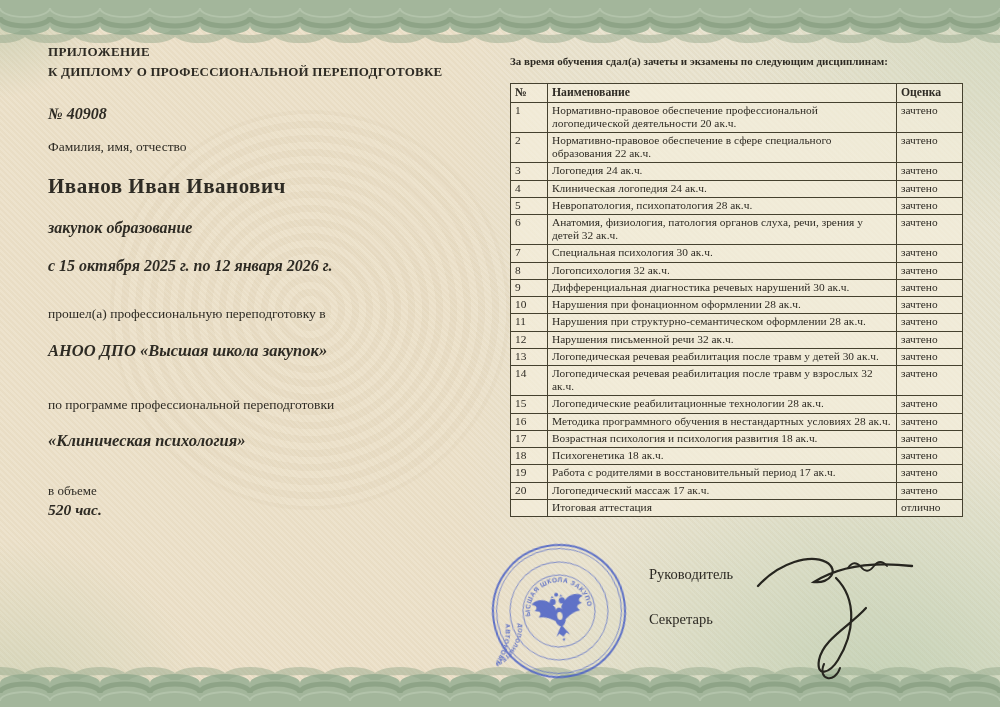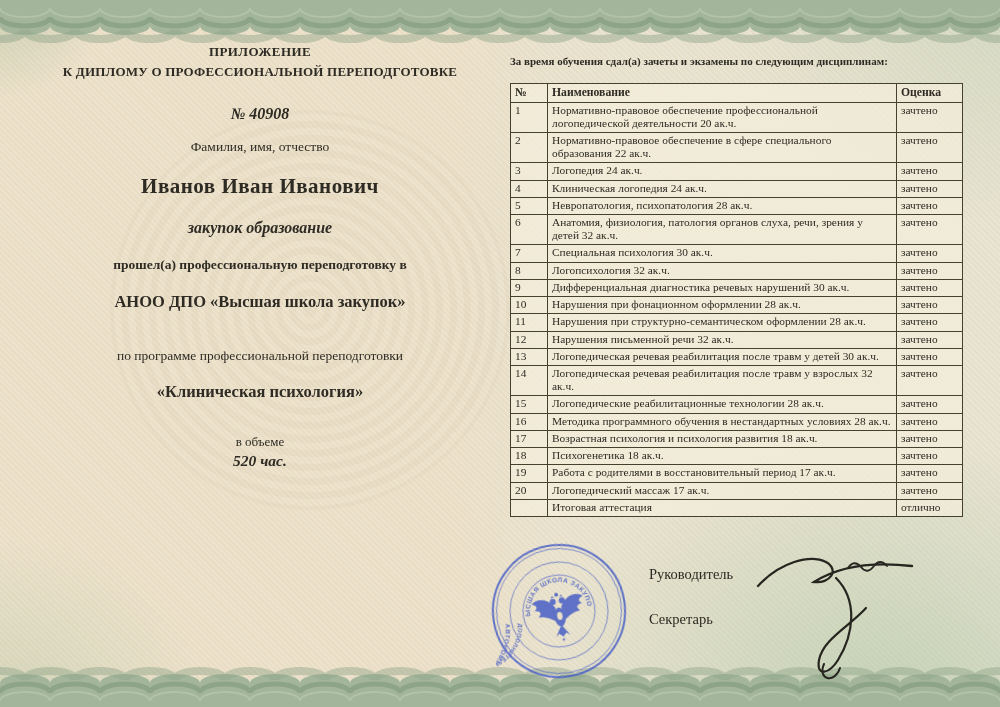--- a/index.html
+++ b/index.html
@@ -24,7 +24,7 @@
   .strip-bottom{bottom:0;}
 
   
-  .left-col{position:absolute;left:48px;top:44px;width:424px;text-align:center;}
+  .left-col{position:absolute;left:48px;top:44px;width:424px;text-align:left;}
   .l-title1{font-weight:bold;font-size:13px;letter-spacing:.4px;}
   .l-title2{font-weight:bold;font-size:13px;margin-top:4px;letter-spacing:.2px;}
   .l-number{font-weight:bold;font-style:italic;font-size:16px;margin-top:25px;}

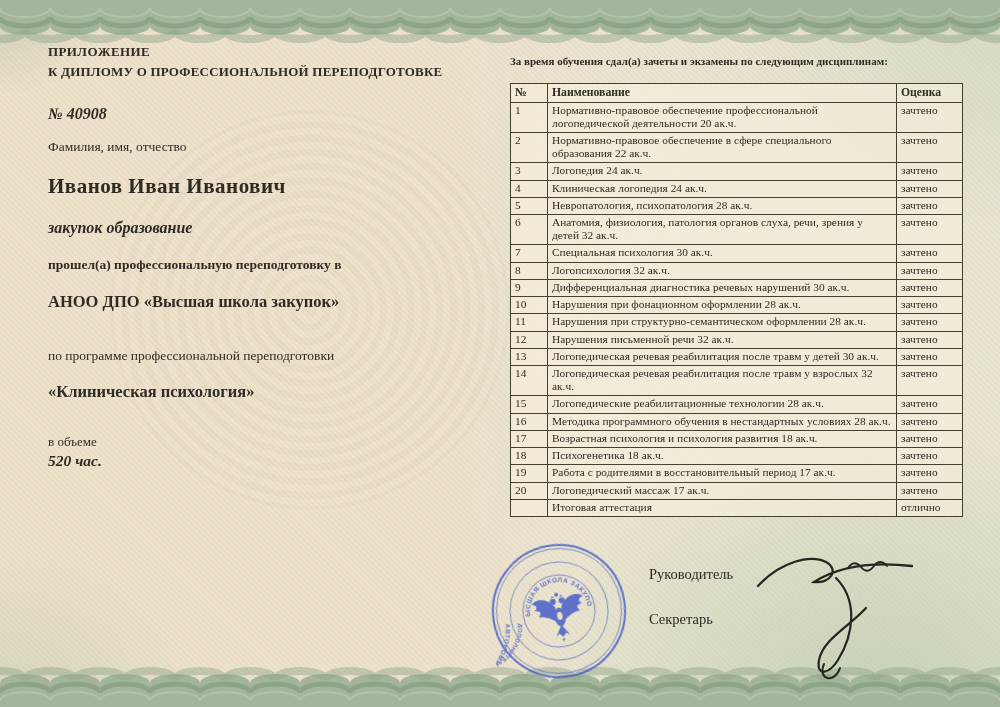--- a/index.html
+++ b/index.html
@@ -86,6 +86,7 @@
     <div class="l-label">Фамилия, имя, отчество</div>
     <div class="l-fio">Иванов Иван Иванович</div>
     <div class="l-val">закупок образование</div>
+    <div class="l-val">с 15 октября 2025 г. по 12 января 2026 г.</div>
     <div class="l-label" style="margin-top:20px;font-weight:bold;">прошел(а) профессиональную переподготовку в</div>
     <div class="l-val-org">АНОО ДПО «Высшая школа закупок»</div>
     <div class="l-proglabel">по программе профессиональной переподготовки</div>

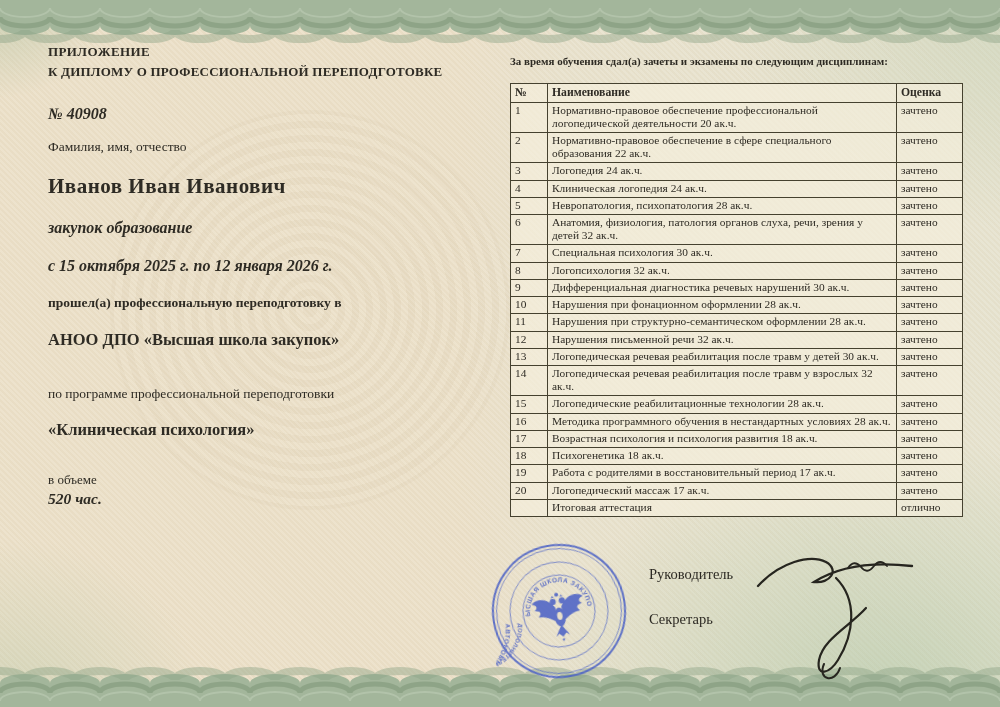--- a/index.html
+++ b/index.html
@@ -87,7 +87,7 @@
     <div class="l-fio">Иванов Иван Иванович</div>
     <div class="l-val">закупок образование</div>
     <div class="l-val">с 15 октября 2025 г. по 12 января 2026 г.</div>
-    <div class="l-label" style="margin-top:20px;font-weight:bold;">прошел(а) профессиональную переподготовку в</div>
+    <div class="l-label" style="margin-top:31px;">прошел(а) профессиональную переподготовку в</div>
     <div class="l-val-org">АНОО ДПО «Высшая школа закупок»</div>
     <div class="l-proglabel">по программе профессиональной переподготовки</div>
     <div class="l-val-org" style="margin-top:18px;">«Клиническая психология»</div>

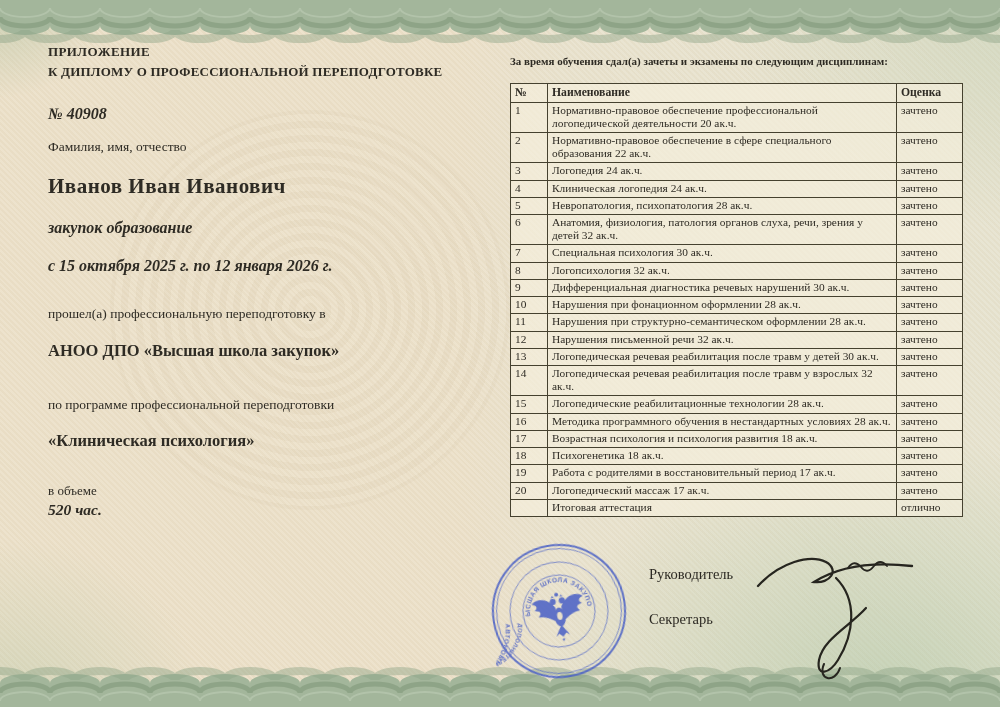--- a/index.html
+++ b/index.html
@@ -31,7 +31,7 @@
   .l-label{font-size:13.5px;margin-top:16px;}
   .l-fio{font-weight:bold;font-size:21px;margin-top:19px;letter-spacing:.5px;}
   .l-val{font-weight:bold;font-style:italic;font-size:16px;margin-top:20px;}
-  .l-val-org{font-weight:bold;font-size:16.5px;margin-top:19px;}
+  .l-val-org{font-weight:bold;font-style:italic;font-size:16.5px;margin-top:19px;}
   .l-proglabel{font-size:13.5px;margin-top:36px;}
   .l-vol-label{font-size:13px;margin-top:32px;}
   .l-vol{font-weight:bold;font-style:italic;font-size:15.5px;margin-top:2px;}

